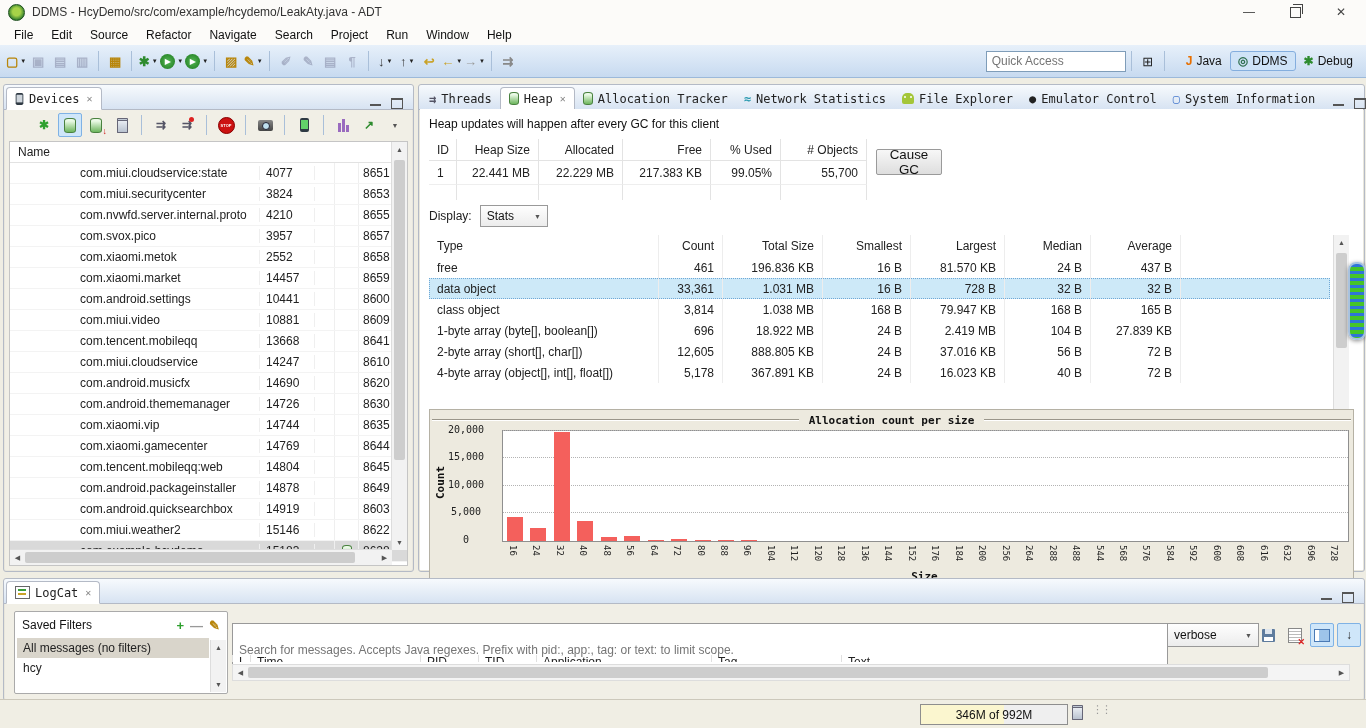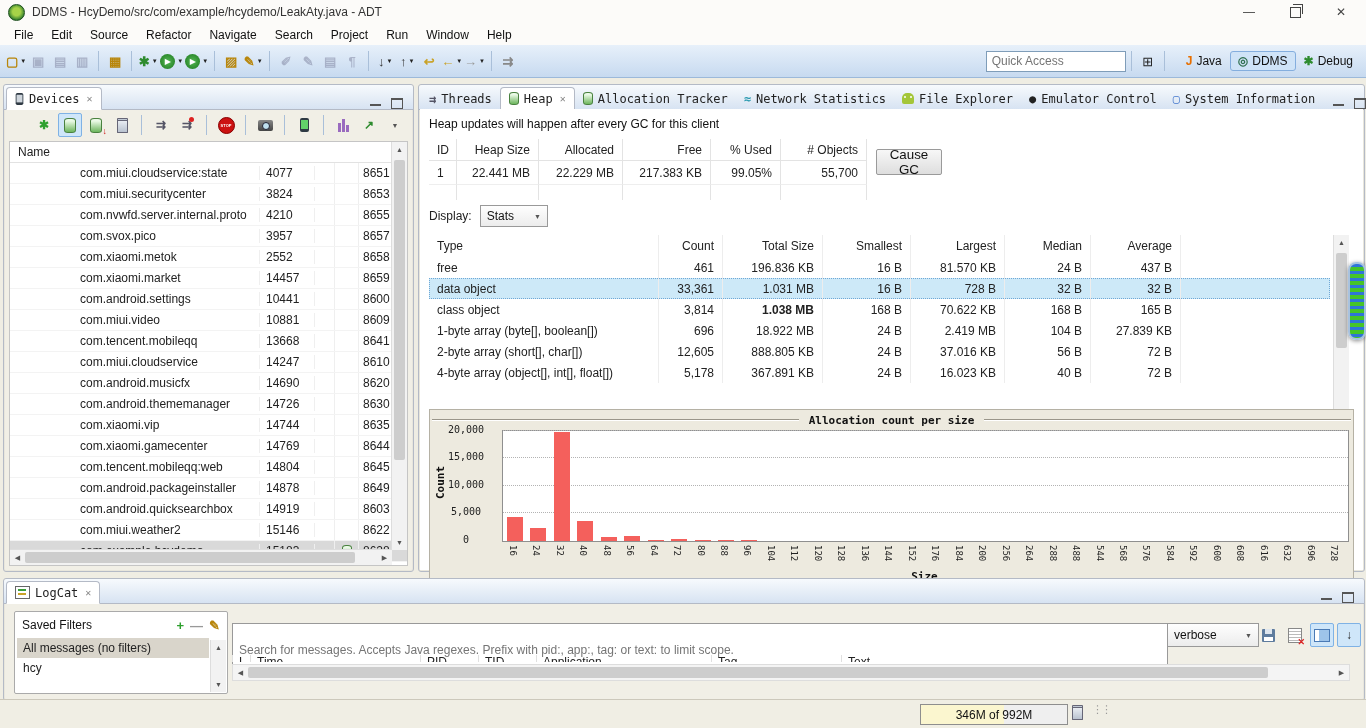--- a/index.html
+++ b/index.html
@@ -589,7 +589,7 @@
         <div class="trow tdata">
           <span class="tcell l" style="width: 230px;">class object</span>
           <span class="tcell" style="width: 64px;">3,814</span>
-          <span class="tcell" style="width: 100px; font-weight: bold;">1.038 MB</span>
+          <span class="tcell" style="width: 100px;">1.038 MB</span>
           <span class="tcell" style="width: 88px;">168 B</span>
           <span class="tcell" style="width: 94px;">70.622 KB</span>
           <span class="tcell" style="width: 86px;">168 B</span>

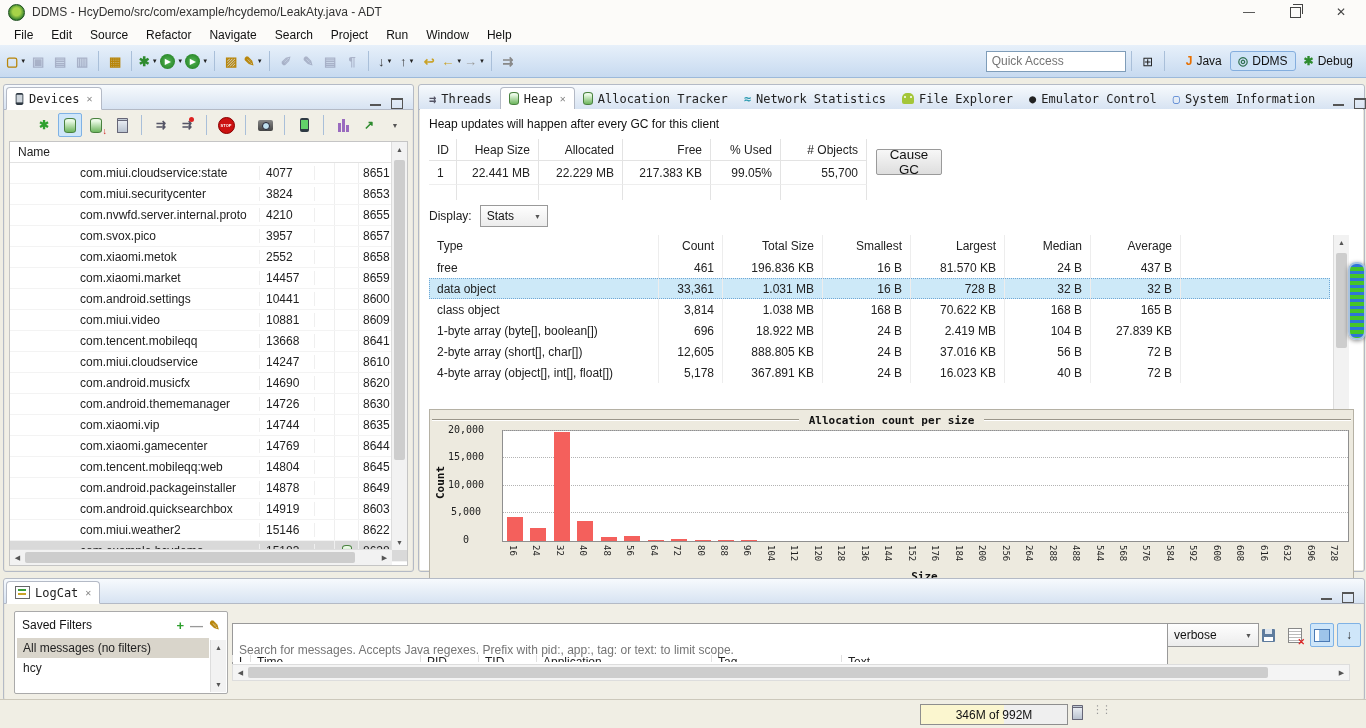--- a/index.html
+++ b/index.html
@@ -591,7 +591,7 @@
           <span class="tcell" style="width: 64px;">3,814</span>
           <span class="tcell" style="width: 100px;">1.038 MB</span>
           <span class="tcell" style="width: 88px;">168 B</span>
-          <span class="tcell" style="width: 94px;">70.622 KB</span>
+          <span class="tcell" style="width: 94px;">79.947 KB</span>
           <span class="tcell" style="width: 86px;">168 B</span>
           <span class="tcell" style="width: 90px;">165 B</span>
         </div>

